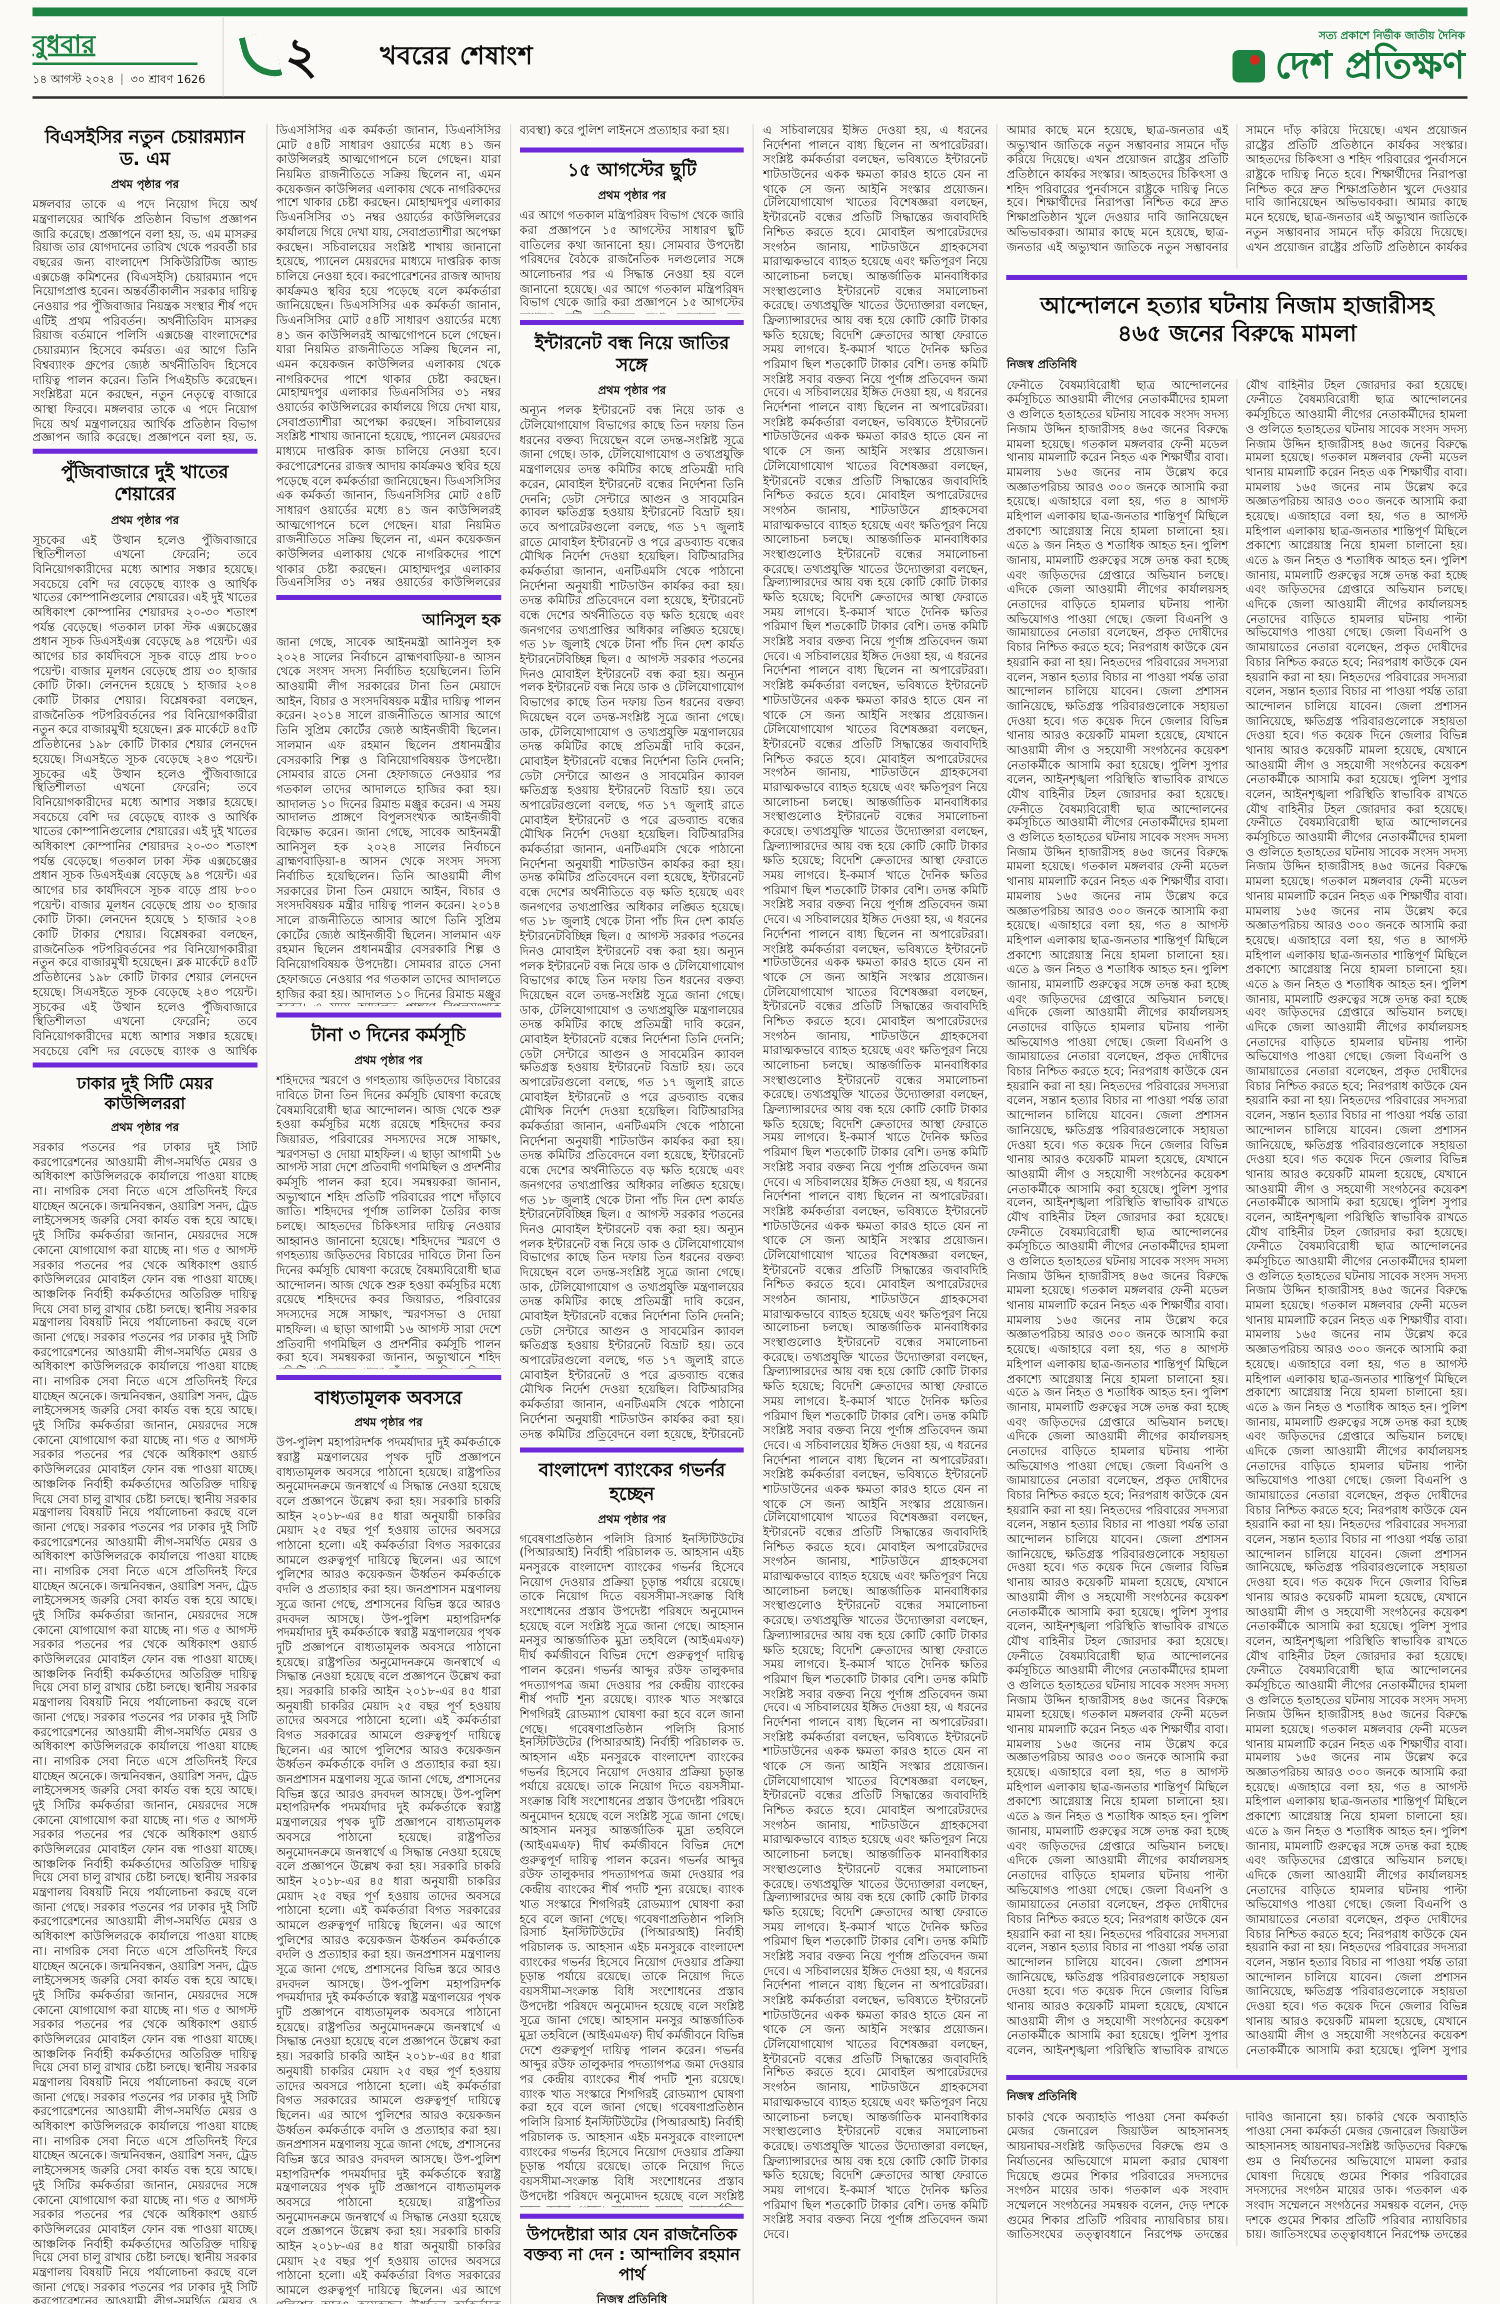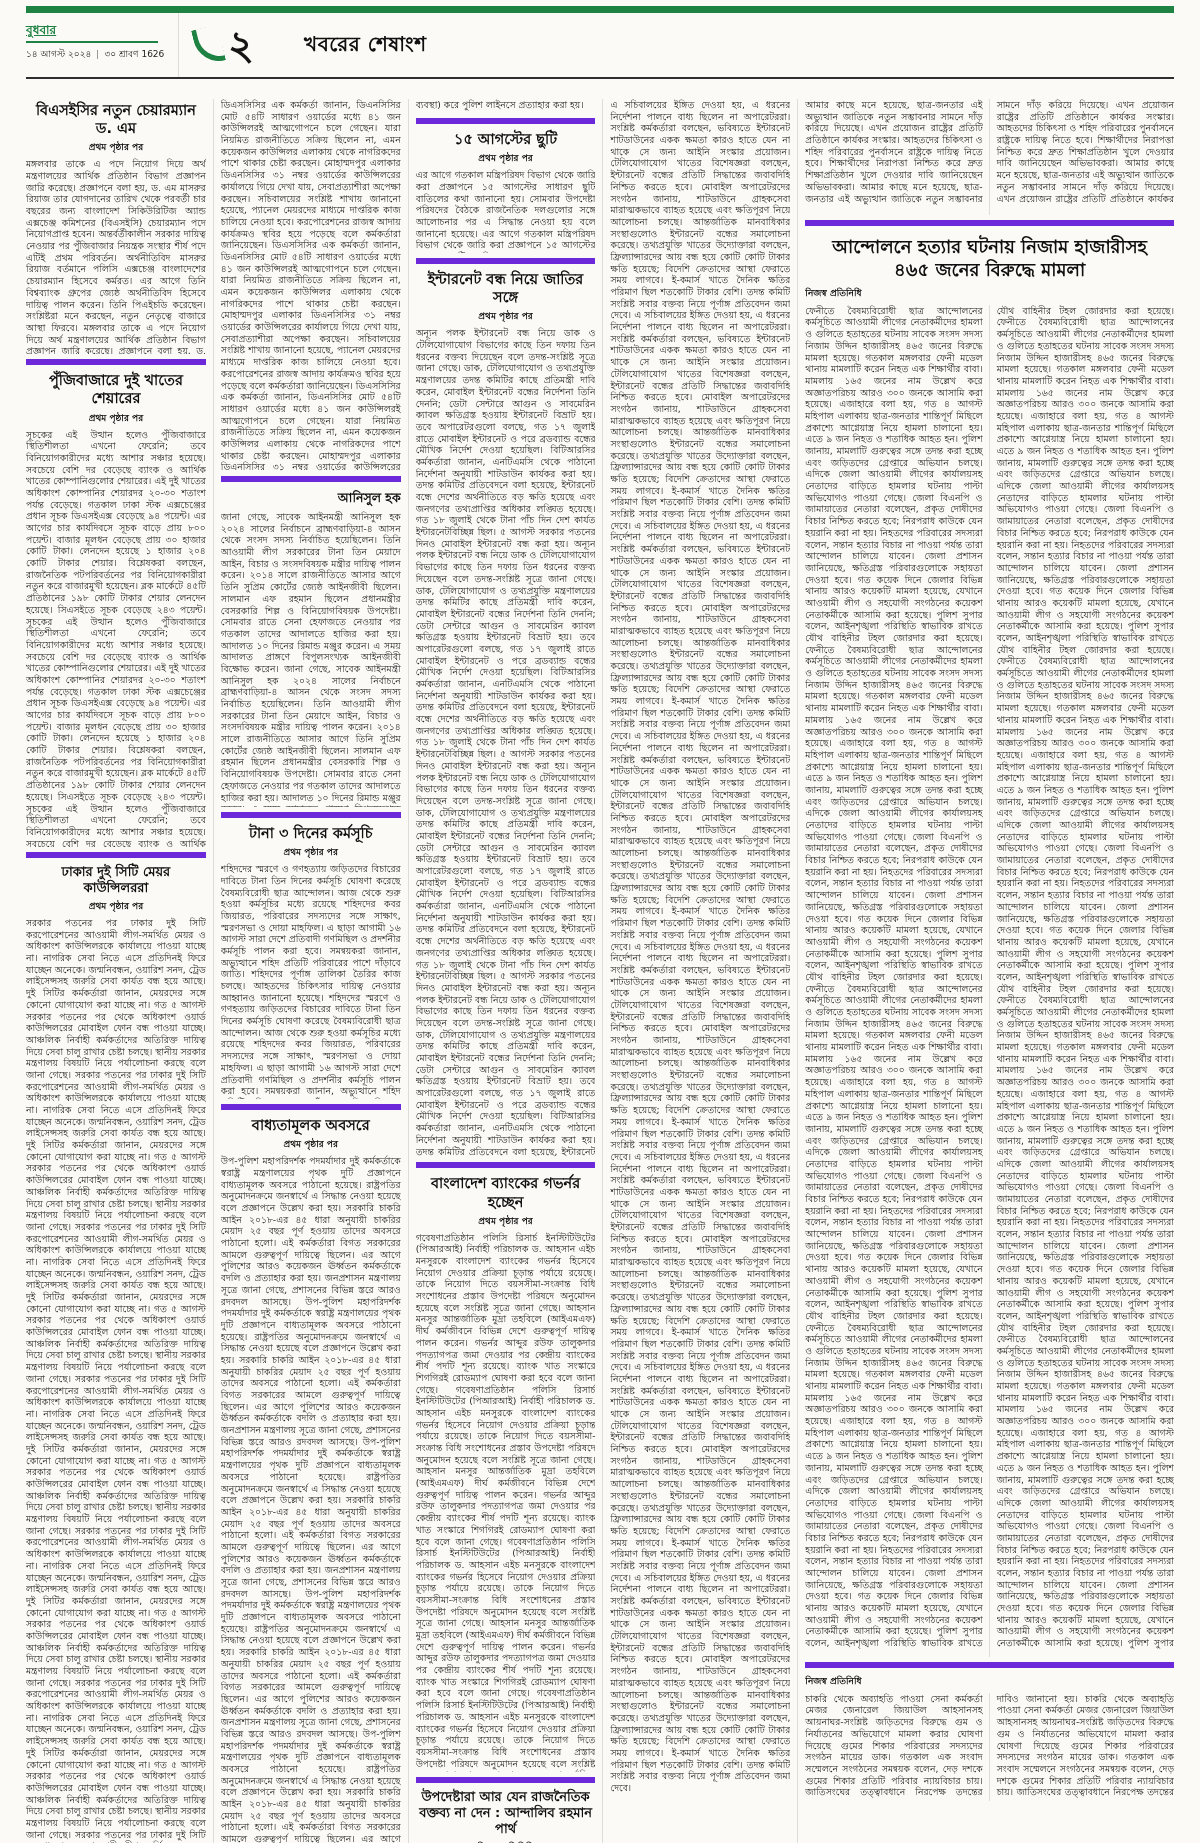--- a/index.html
+++ b/index.html
@@ -13,7 +13,7 @@
   
   .hdr{display:flex;align-items:stretch;height:64px;border-bottom:2px solid #2e2e2e;}
   .dateblock{width:152px;padding-top:11px;box-sizing:border-box;}
-  .day{color:#1e8243;font-weight:bold;font-size:12px;line-height:1.1;text-decoration:underline;}
+  .day{color:#1e8243;font-weight:bold;font-size:20px;line-height:1.1;text-decoration:underline;}
   .dayrule{height:2px;background:#1e8243;width:132px;margin:4px 0 4px;}
   .dates{font-size:9px;color:#222;display:flex;gap:6px;align-items:center;white-space:nowrap;}
   .vd{width:1px;height:9px;background:#9a9a9a;display:inline-block;}

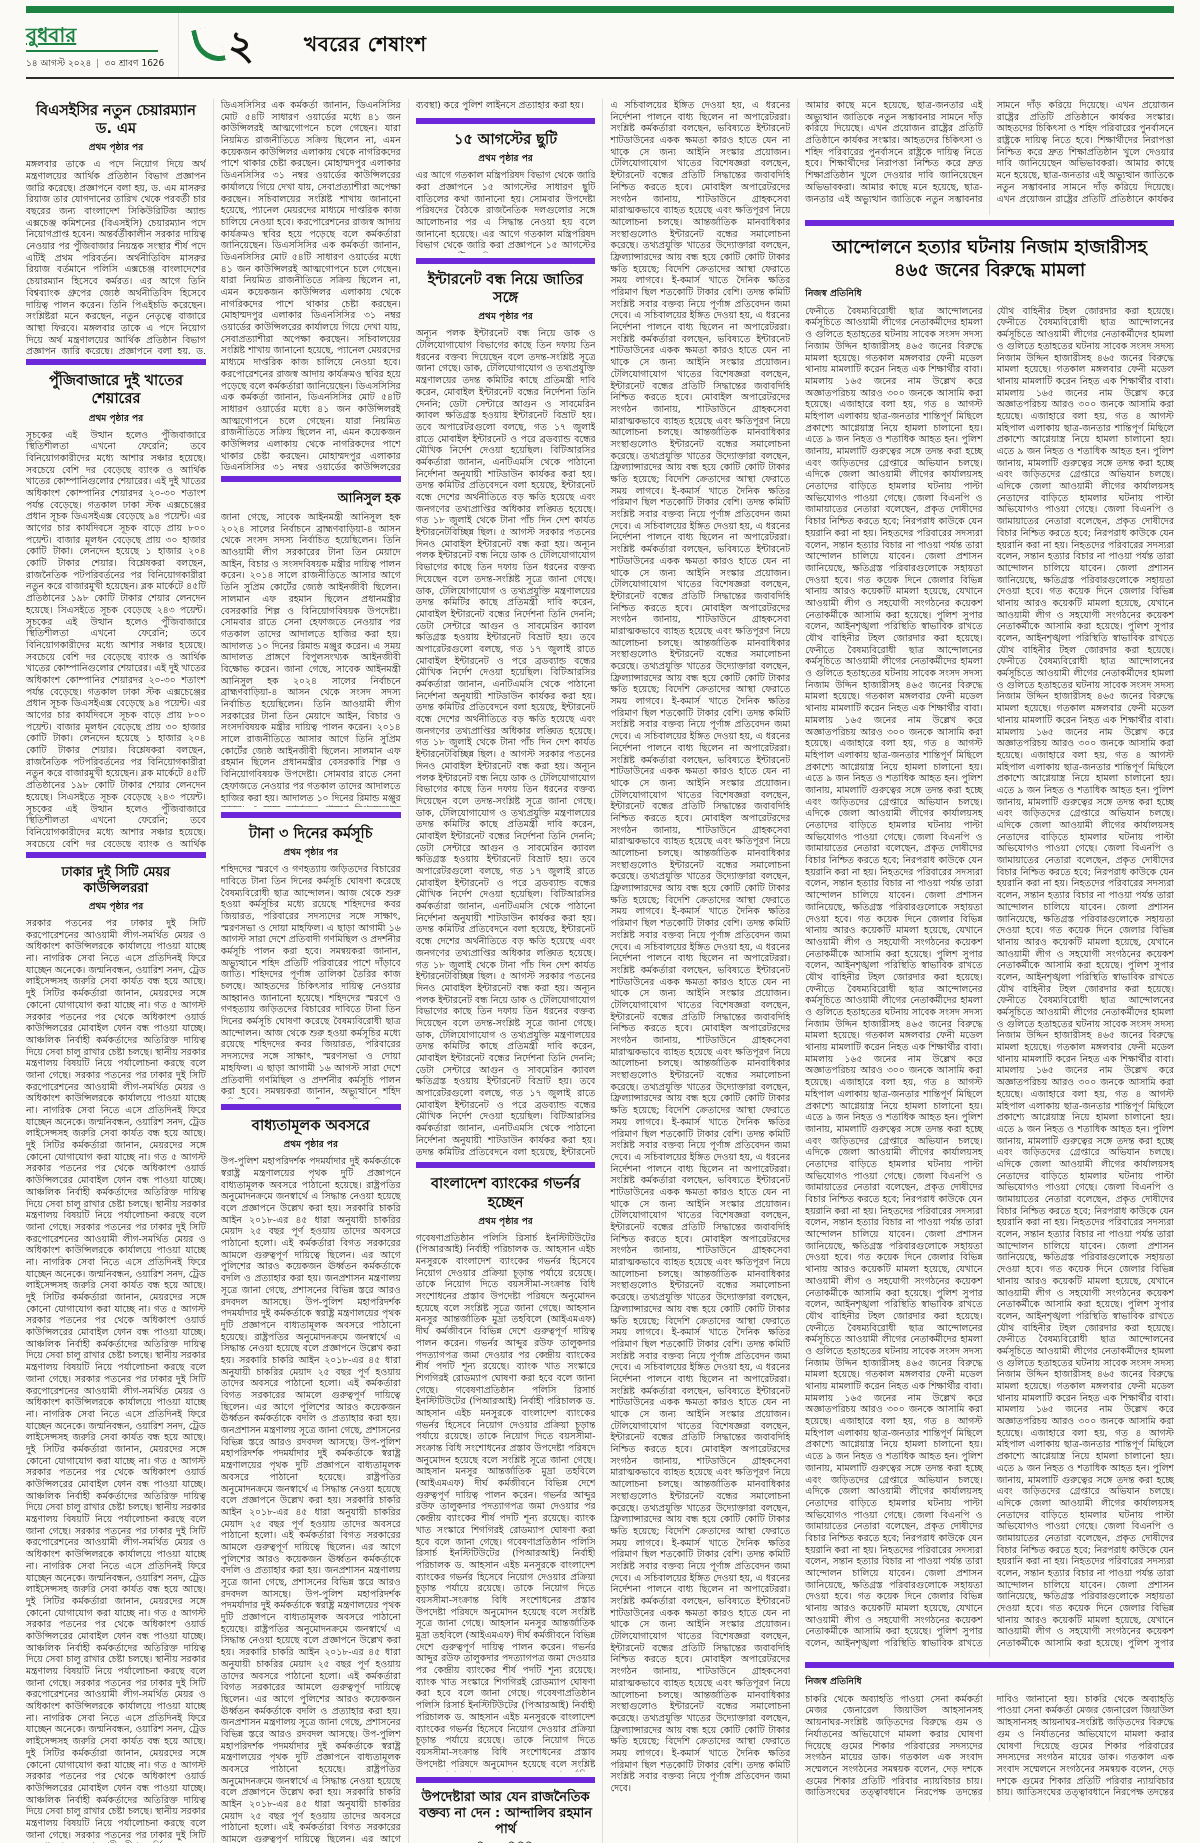--- a/index.html
+++ b/index.html
@@ -73,6 +73,13 @@
       <span class="pagenum">২</span>
     </div>
     <h1 class="sectiontitle">খবরের শেষাংশ</h1>
+    <div class="masthead">
+      <div class="tagline">সত্য প্রকাশে নির্ভীক জাতীয় দৈনিক</div>
+      <div class="brandrow">
+        <span class="brandmark"></span>
+        <span class="brand">দেশ প্রতিক্ষণ</span>
+      </div>
+    </div>
   </header>
 
   <main>

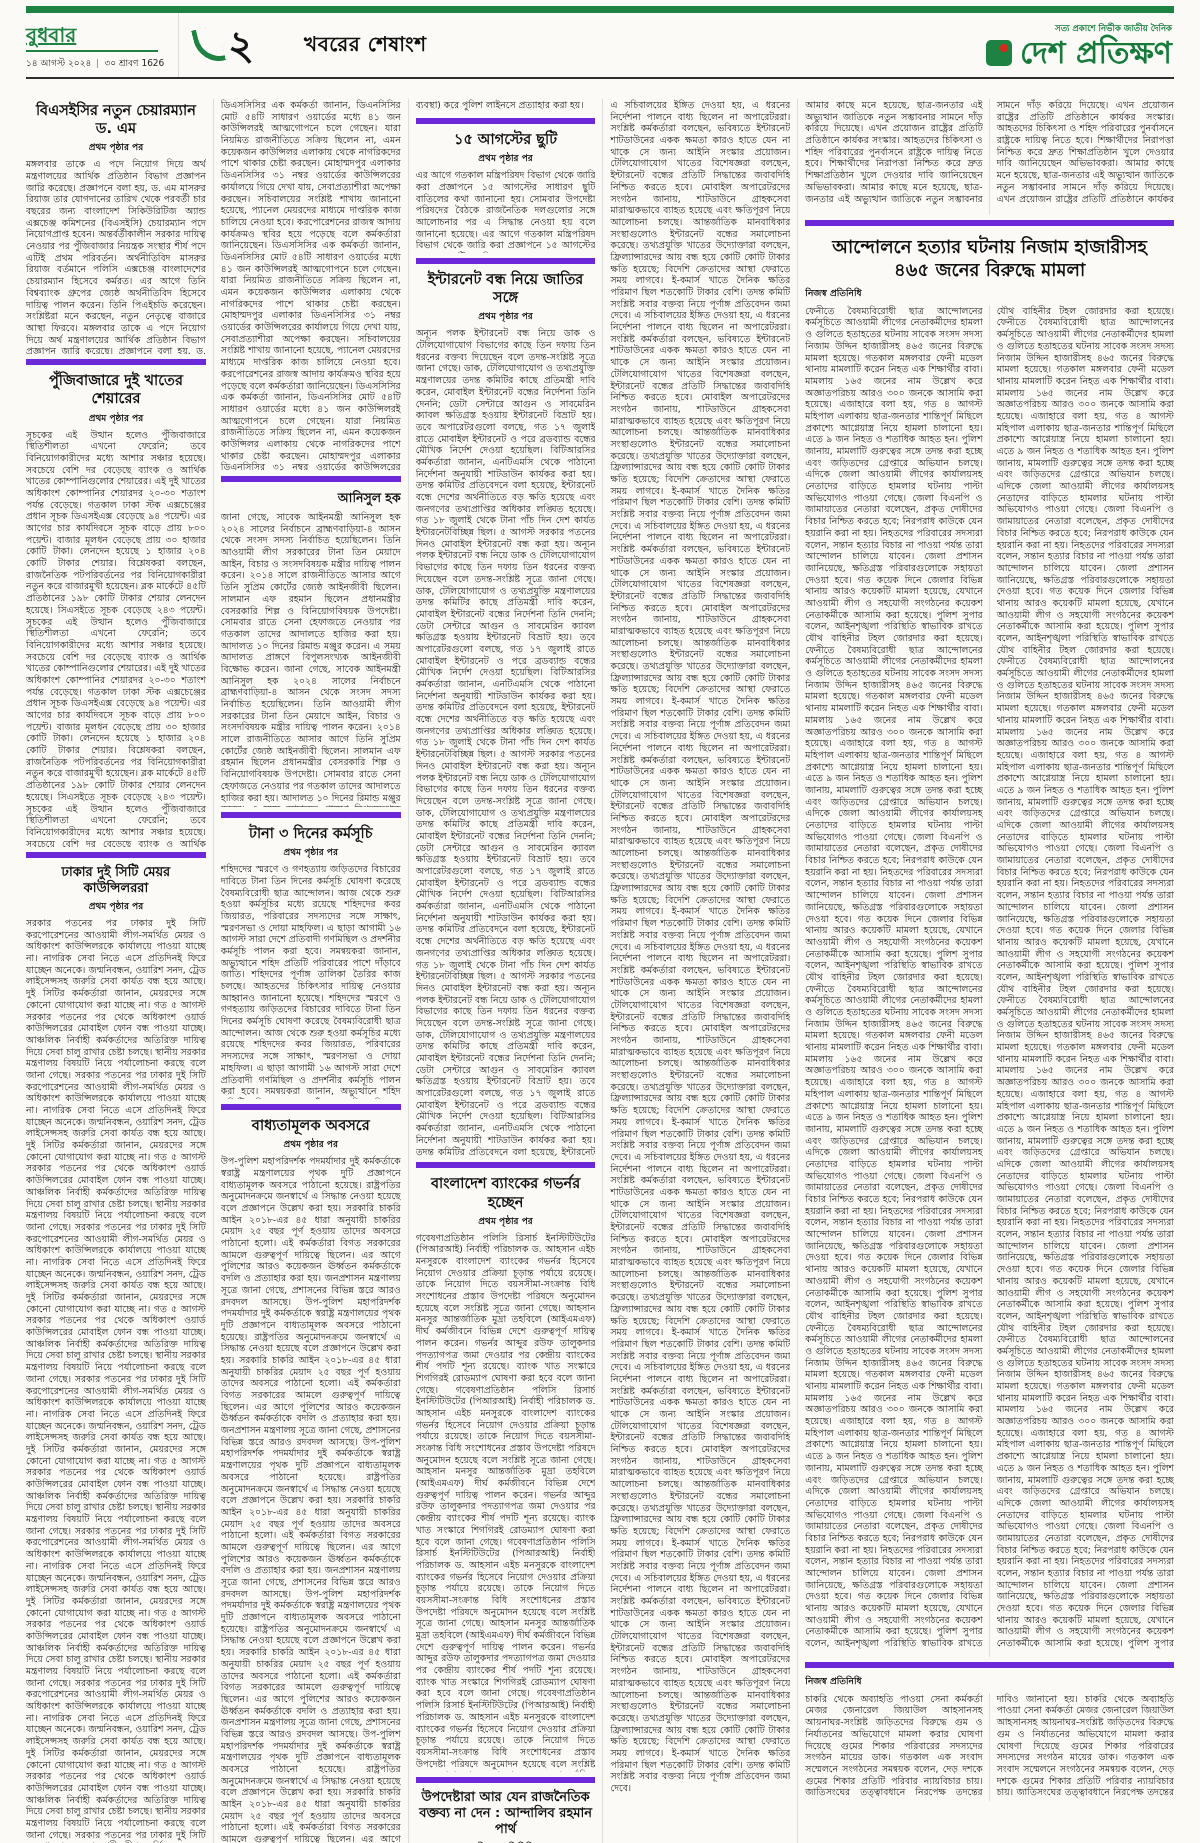--- a/index.html
+++ b/index.html
@@ -39,7 +39,7 @@
   .col + .col{border-left:1px solid #ddd;}
   .col2x{flex:2.05 1 0;}
   .art{overflow:hidden;}
-  .sep{border-top:6px solid #6d28d9;margin-top:5px;padding-top:4px;}
+  .sep{border-top:4px solid #6d28d9;margin-top:5px;padding-top:4px;}
   .hl{font-size:14.5px;line-height:1.25;font-weight:bold;text-align:center;color:#0f0f0f;margin:2px 2px 3px;}
   .hl-lg{font-size:18px;line-height:1.3;margin:5px 12px 4px;}
   .hl-md{font-size:13px;}

